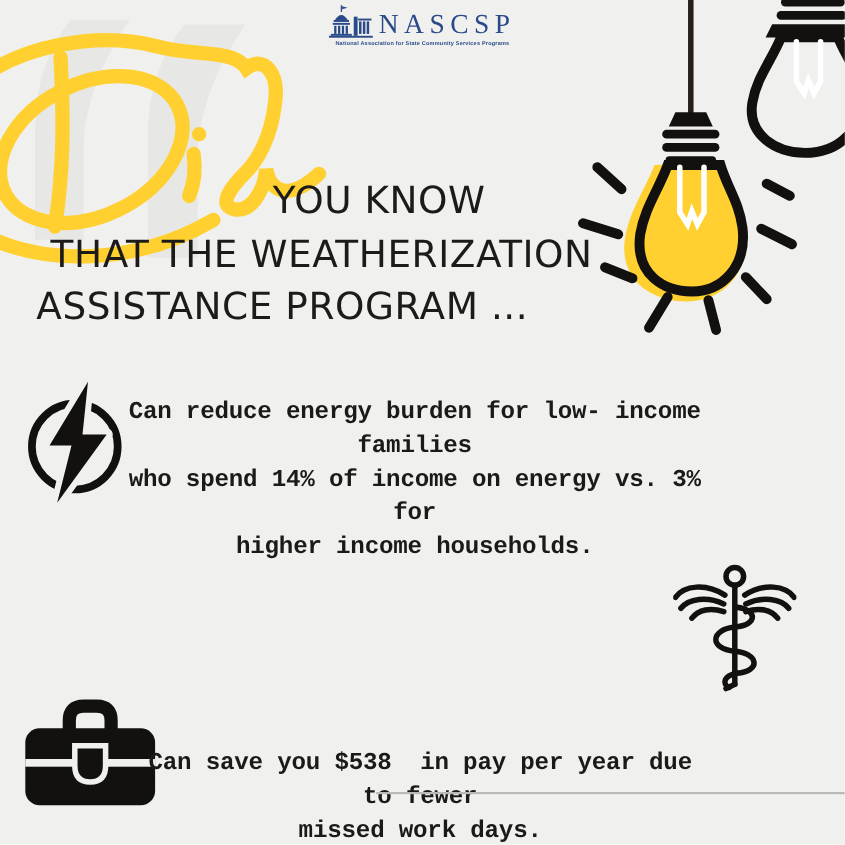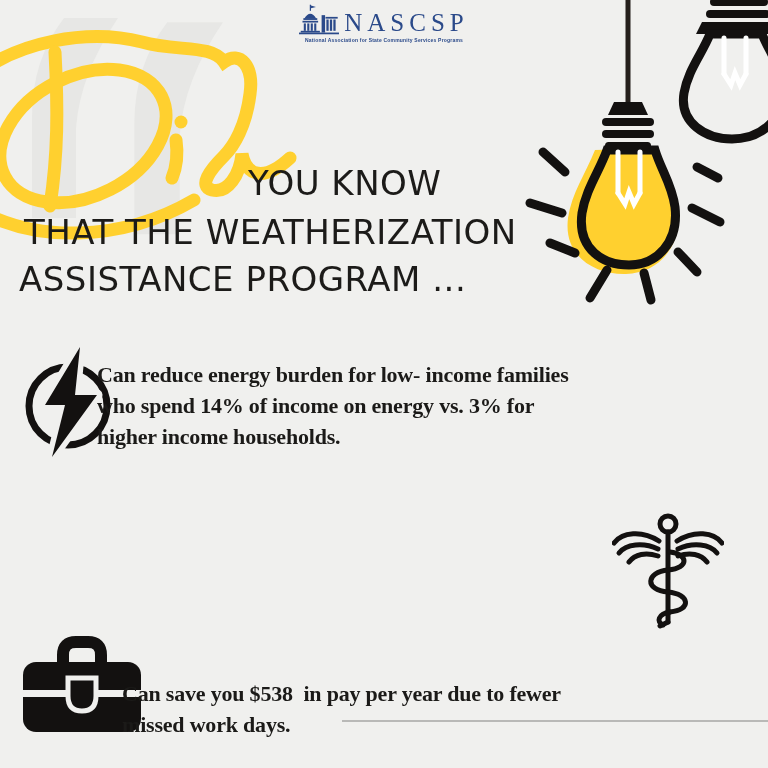--- a/index.html
+++ b/index.html
@@ -28,7 +28,7 @@
     line-height:1; letter-spacing:0.5px; color:#1C1B19; white-space:nowrap;
   }
   .head.l1{left:248px; top:166px;}
-  .head.l2{left:24px;  top:215px;}
+  .head.l2{left:46px;  top:215px;}
   .head.l3{left:19px;  top:262px;text-align:center;}
 
   

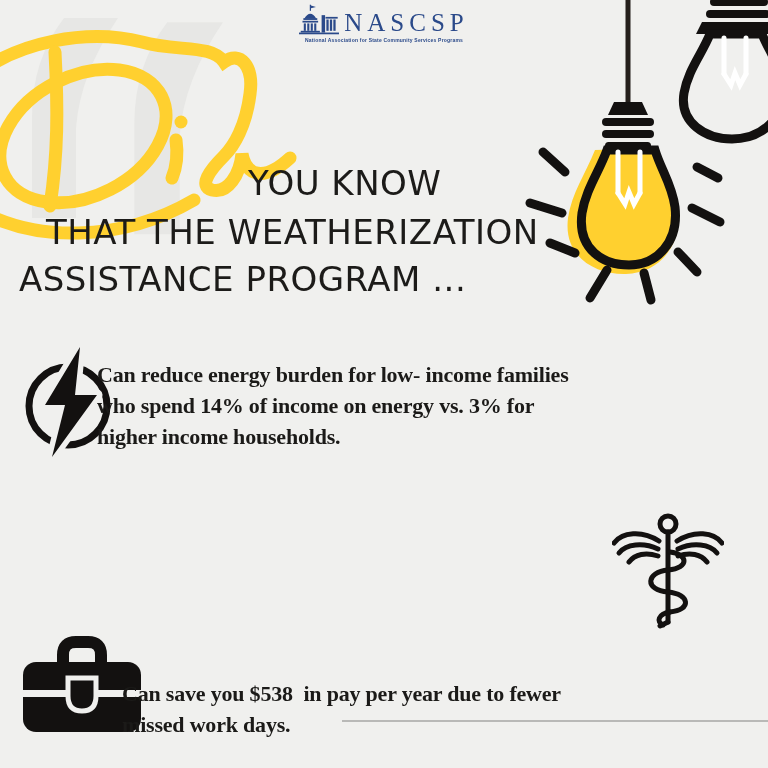--- a/index.html
+++ b/index.html
@@ -29,7 +29,7 @@
   }
   .head.l1{left:248px; top:166px;}
   .head.l2{left:46px;  top:215px;}
-  .head.l3{left:19px;  top:262px;text-align:center;}
+  .head.l3{left:33px;  top:262px;text-align:center;}
 
   
   .fact-text{

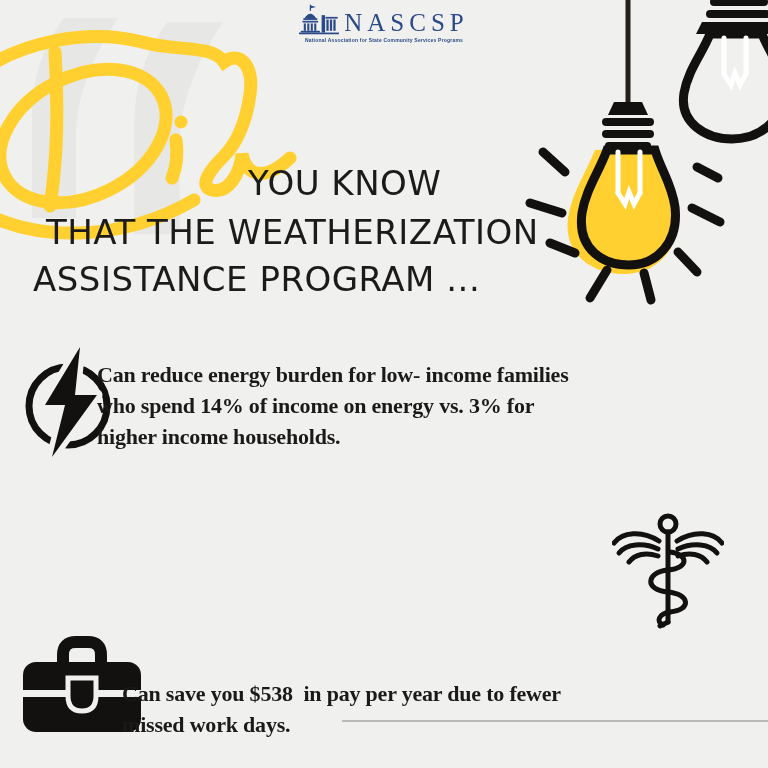--- a/index.html
+++ b/index.html
@@ -33,8 +33,8 @@
 
   
   .fact-text{
-    font-family:Liberation Serif, serif; font-weight:700; color:#1B1A18;
-    font-size:22px; line-height:1.4; letter-spacing:-0.2px; text-align:left;
+    font-family:Liberation Mono, monospace; font-weight:700; color:#1B1A18;
+    font-size:22px; line-height:1.4; letter-spacing:-0.2px; text-align:center;
     white-space:pre-wrap;
   }
   .f1{left:97px;  top:360px; width:560px;}

